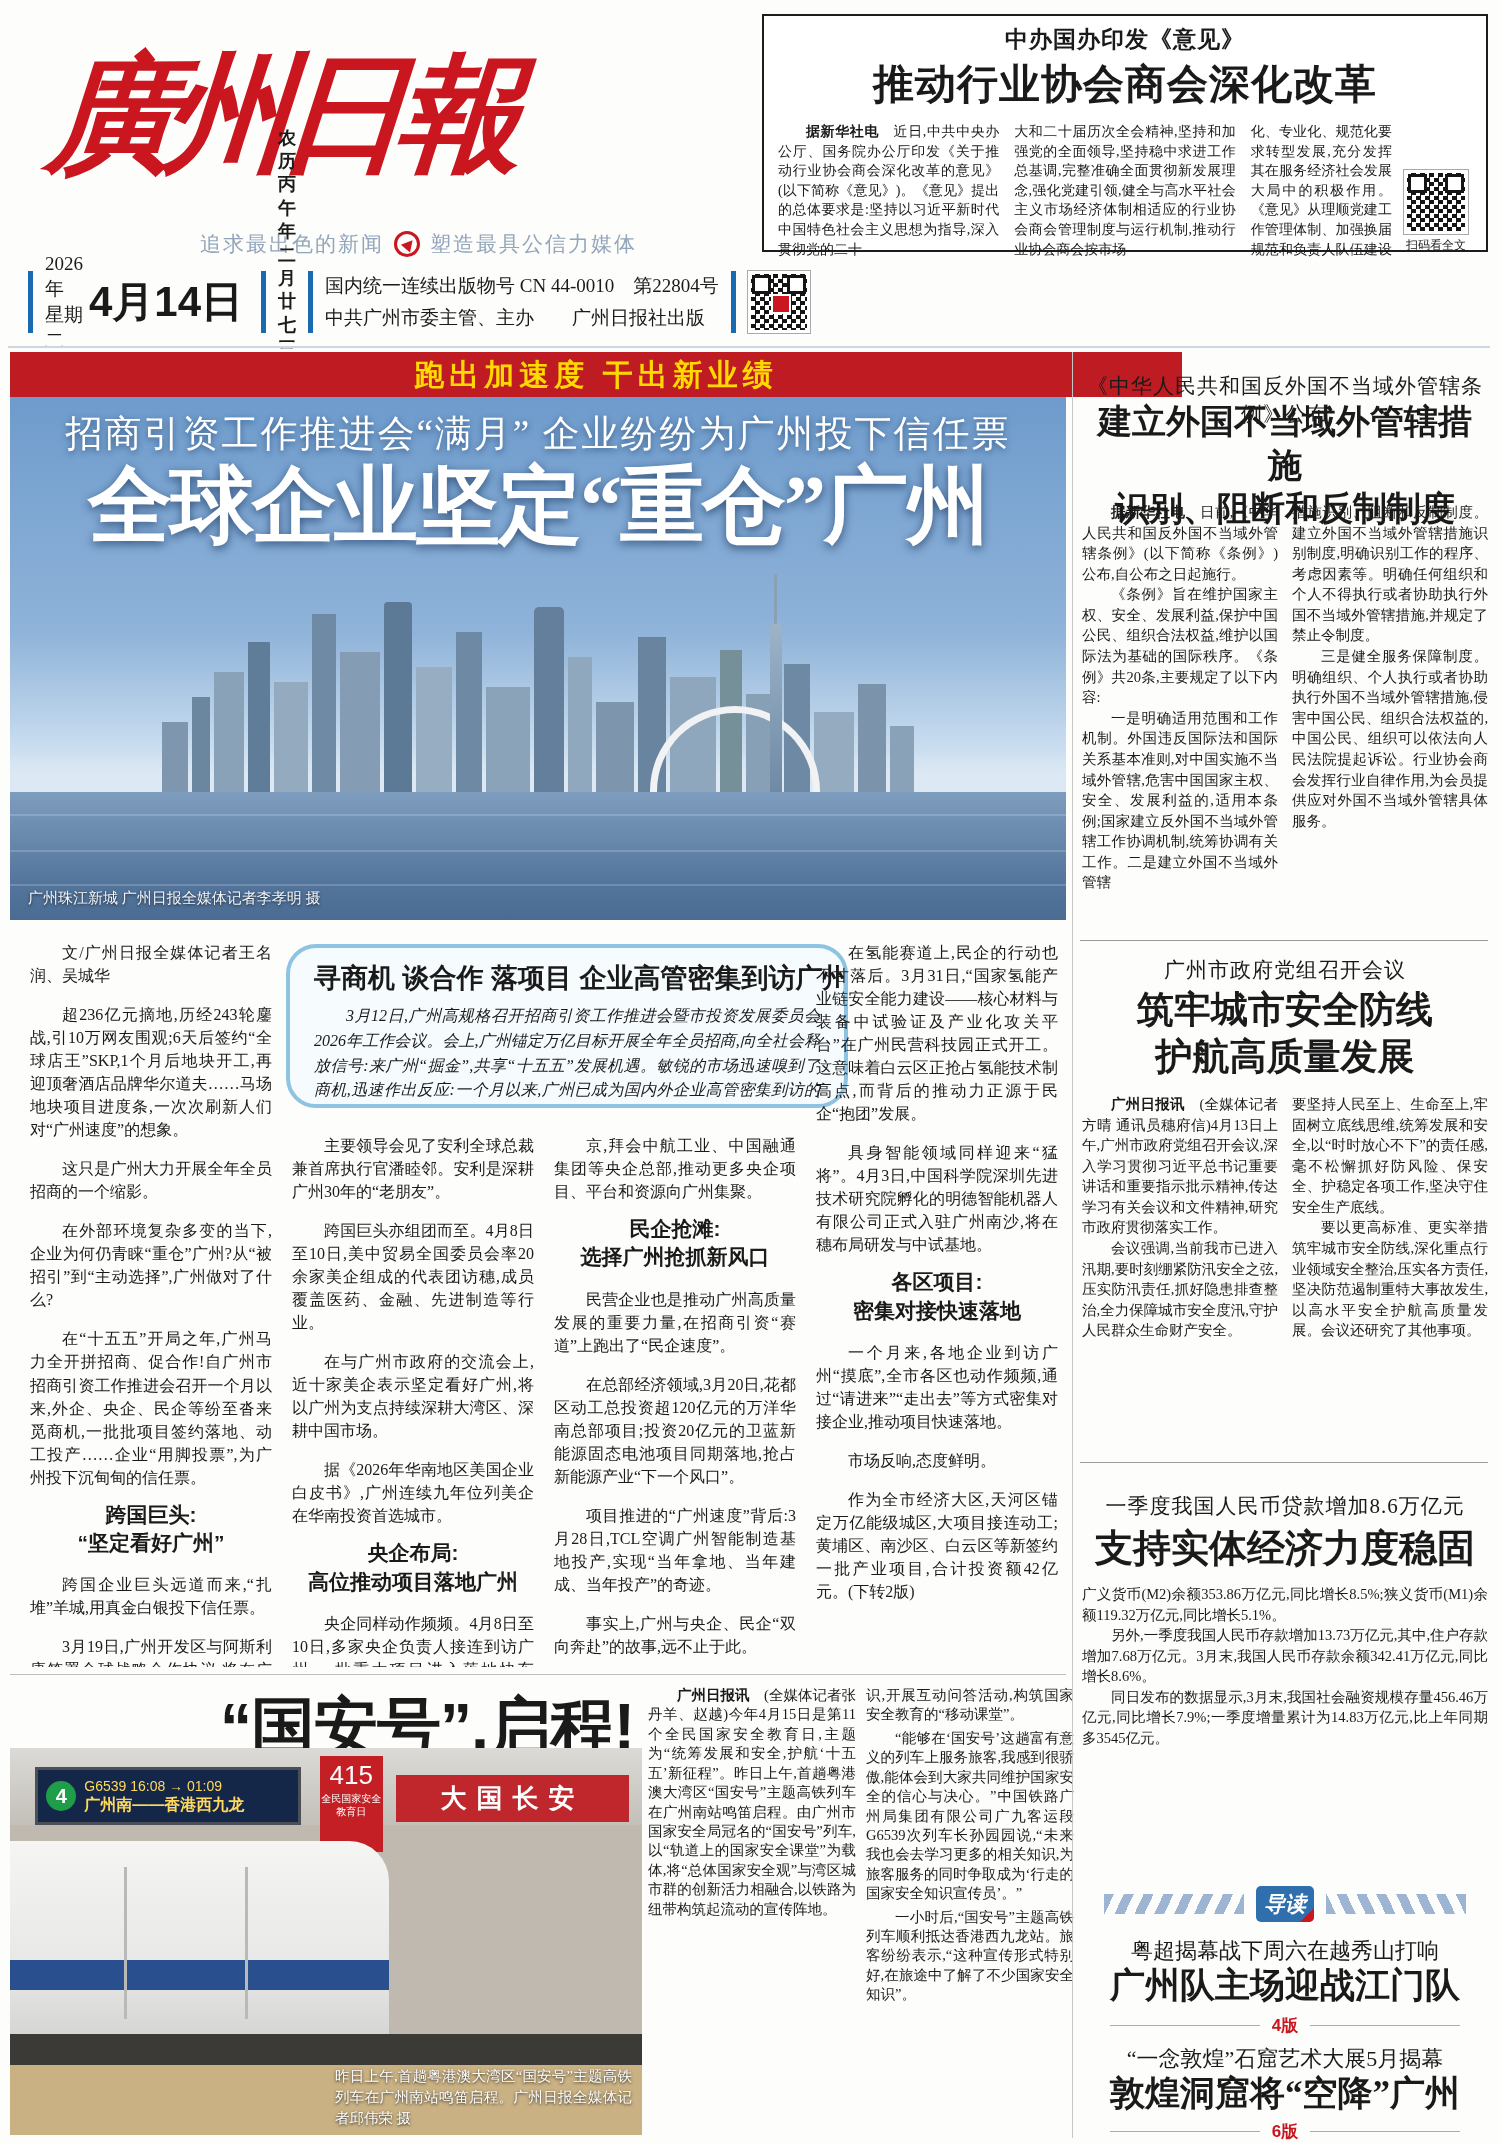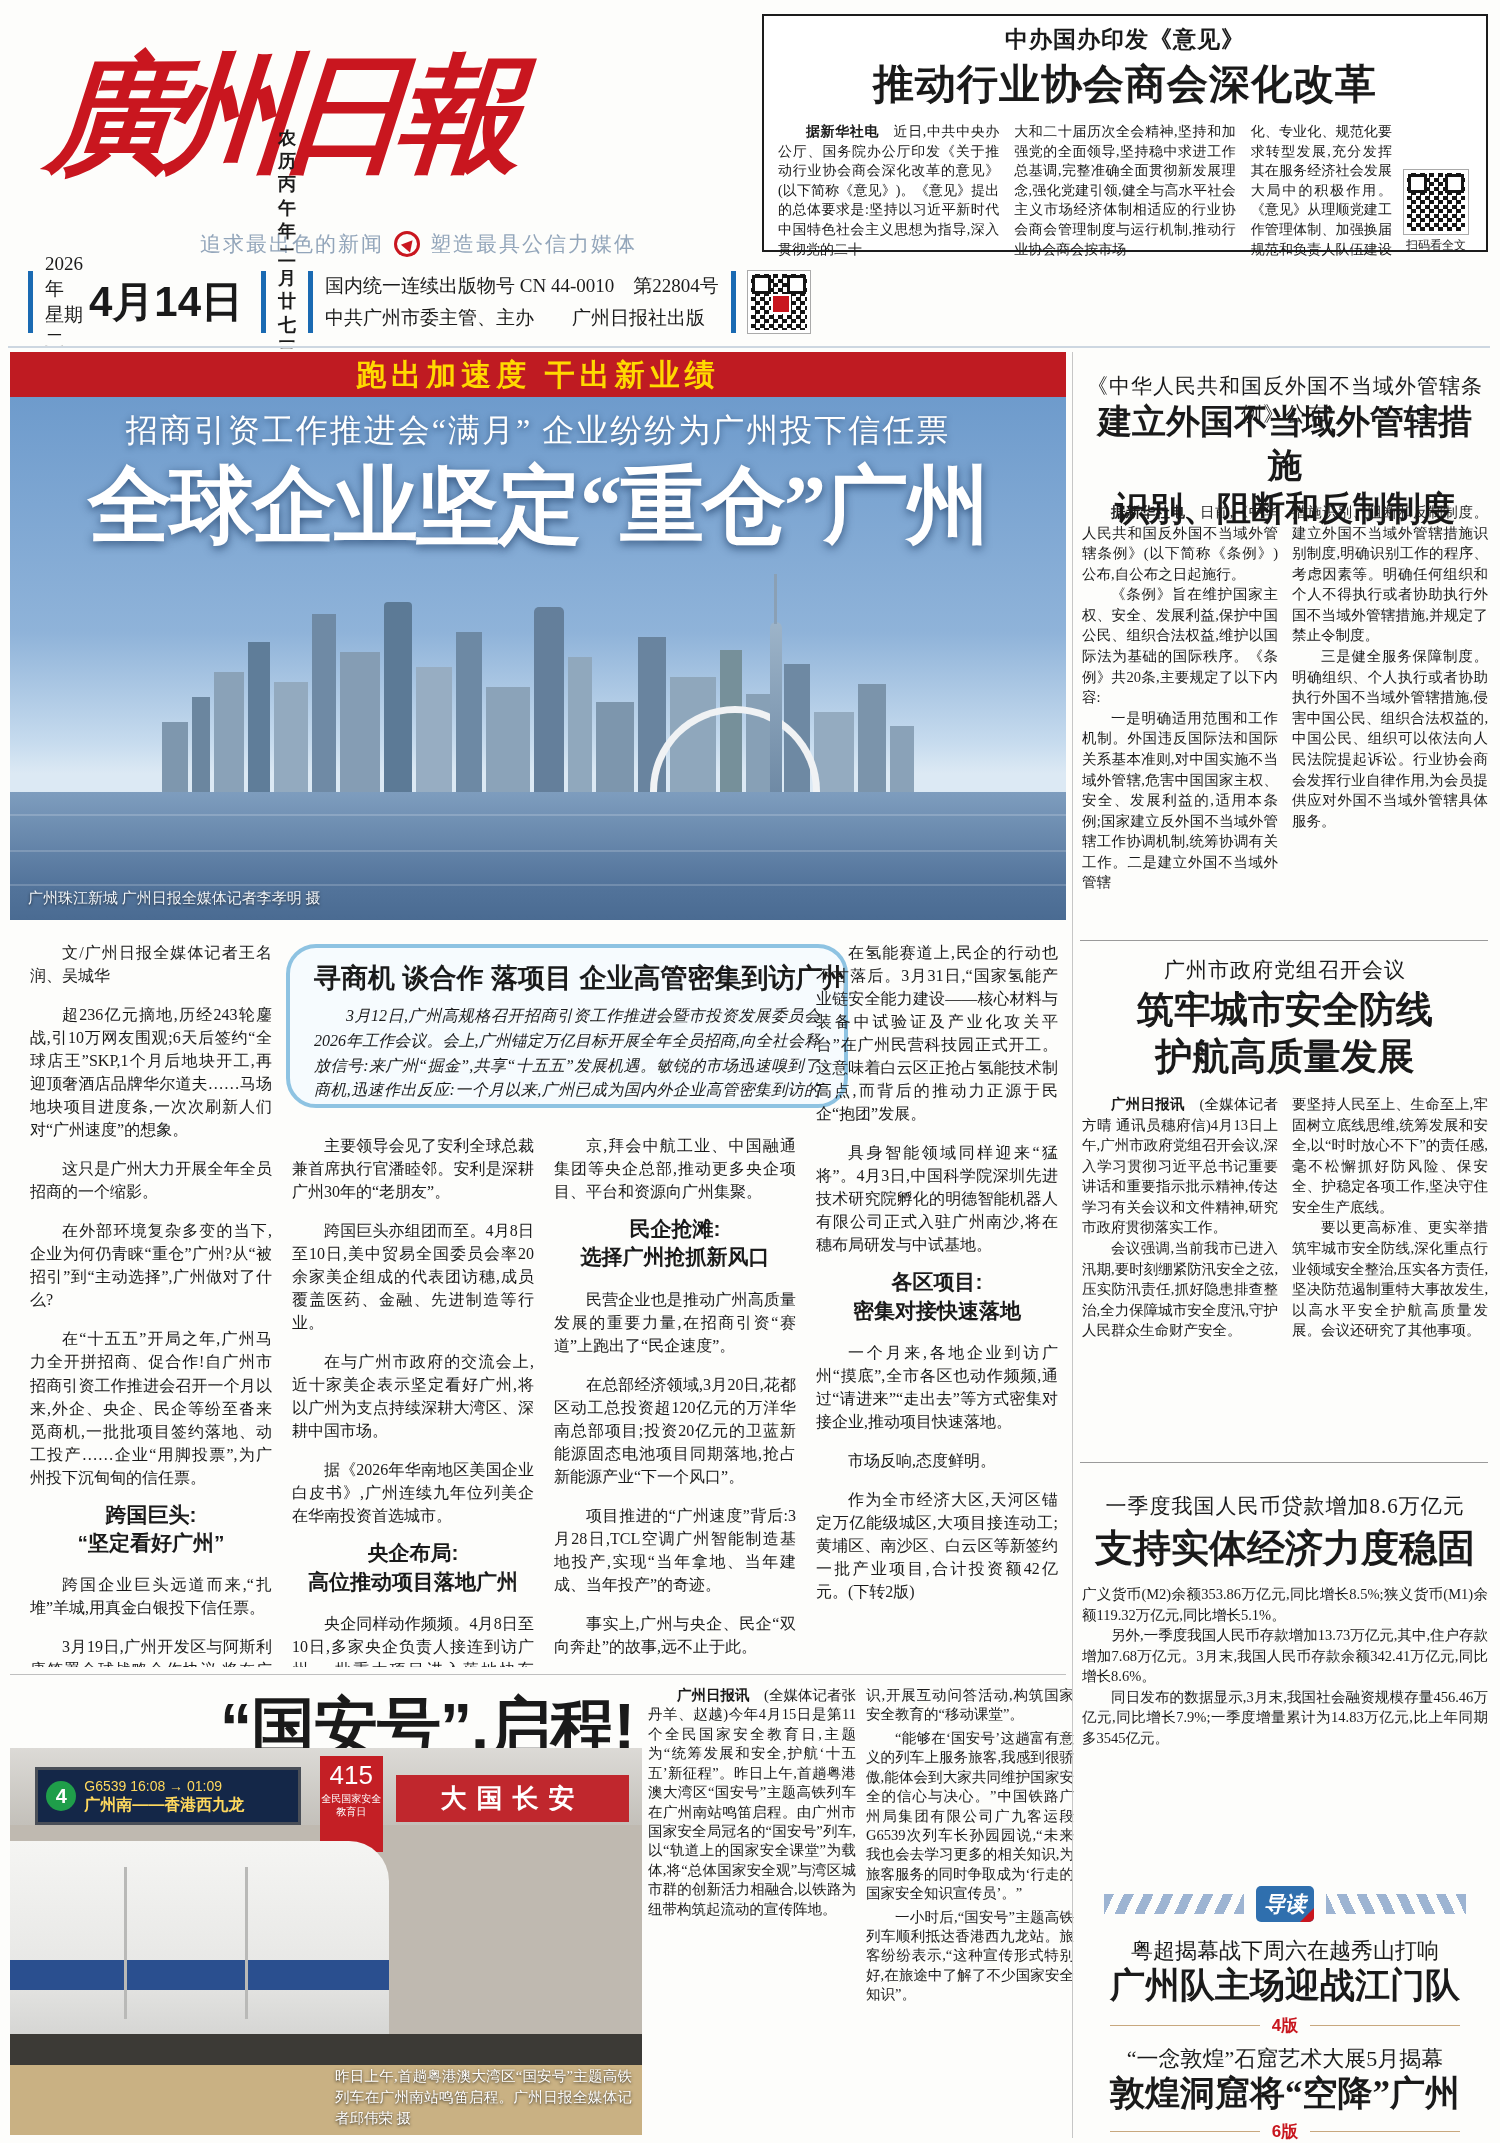--- a/index.html
+++ b/index.html
@@ -44,7 +44,7 @@
   .tr-qr-label{font-size:12px;margin-top:3px;font-family:"Liberation Sans",sans-serif;}
 
   
-  .banner{position:absolute;left:10px;top:352px;width:1056px;height:45px;background:#bf1b22;
+  .banner{position:absolute;left:10px;top:352px;width:1172px;height:45px;background:#bf1b22;
     color:#ffd900;font-family:"Liberation Sans",sans-serif;font-weight:900;font-size:30px;
     text-align:center;line-height:45px;letter-spacing:5px;}
 

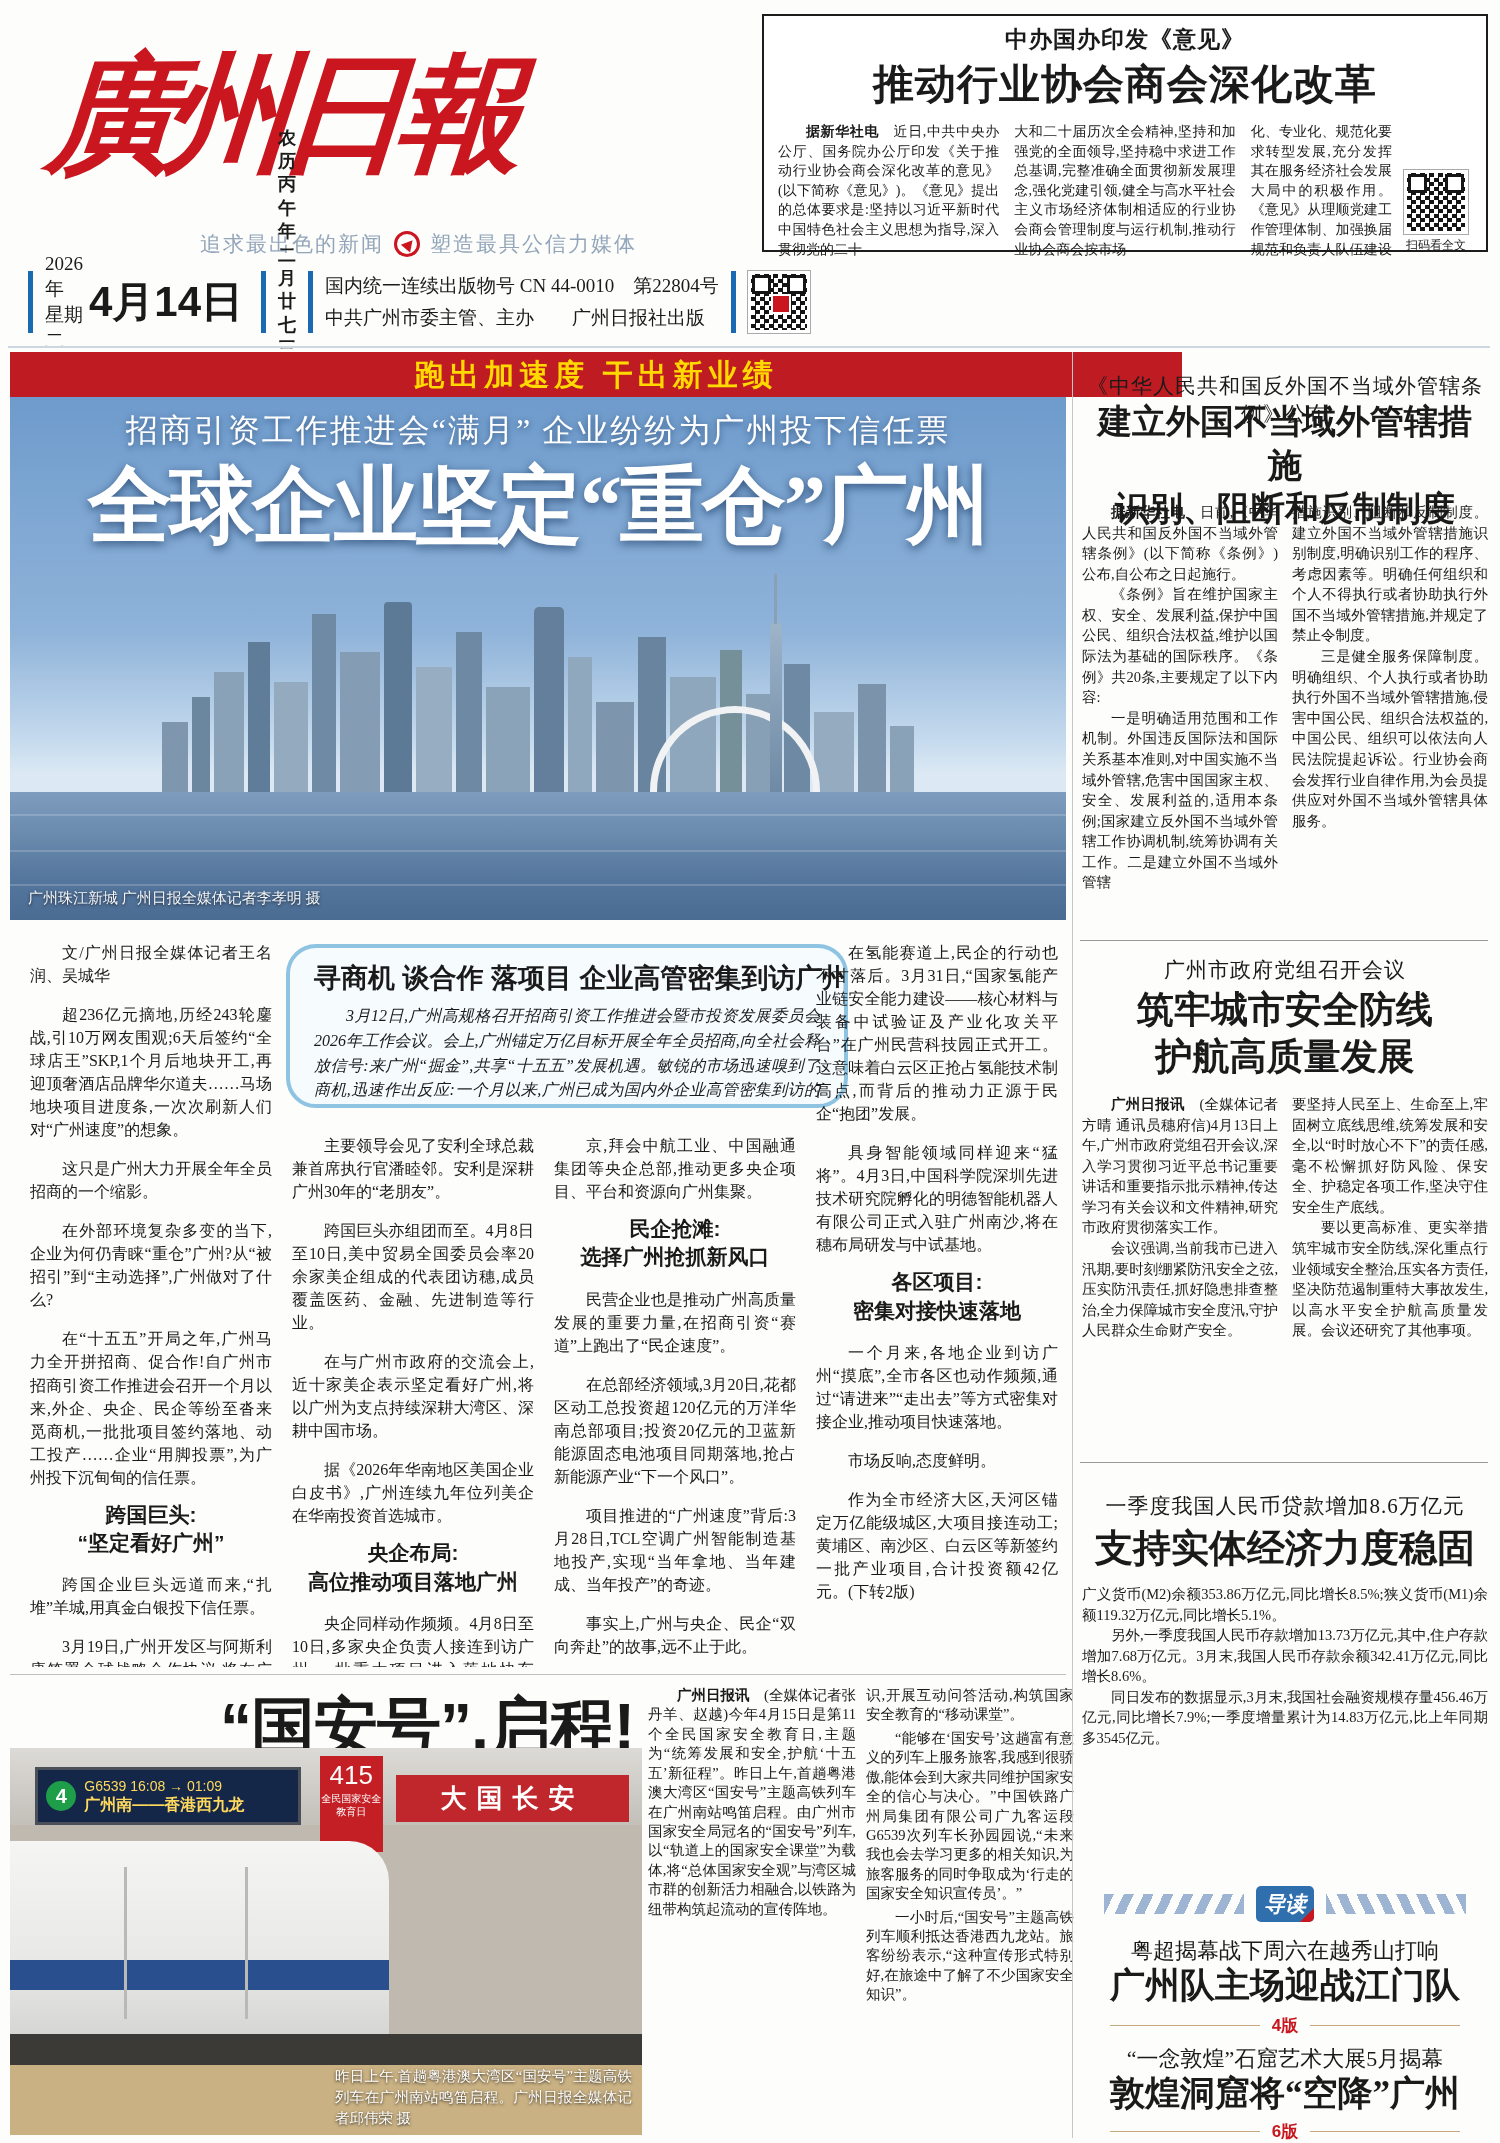--- a/index.html
+++ b/index.html
@@ -51,7 +51,7 @@
   
   .hero{position:absolute;left:10px;top:397px;width:1056px;height:523px;overflow:hidden;
     background:linear-gradient(#6e9bcc 0%, #8fb3d9 45%, #c6dbee 66%, #dce9f4 72%);}
-  .hero-kicker{position:absolute;top:12px;width:100%;text-align:center;color:#fff;font-size:32px;
+  .hero-kicker{position:absolute;top:12px;width:100%;text-align:center;color:#fff;font-size:37px;
     letter-spacing:2px;text-shadow:0 2px 6px rgba(20,50,90,.65);}
   .hero-headline{position:absolute;top:52px;width:100%;text-align:center;color:#fff;font-size:84px;
     font-weight:900;letter-spacing:-2px;text-shadow:0 3px 10px rgba(10,40,80,.65);white-space:nowrap;}

